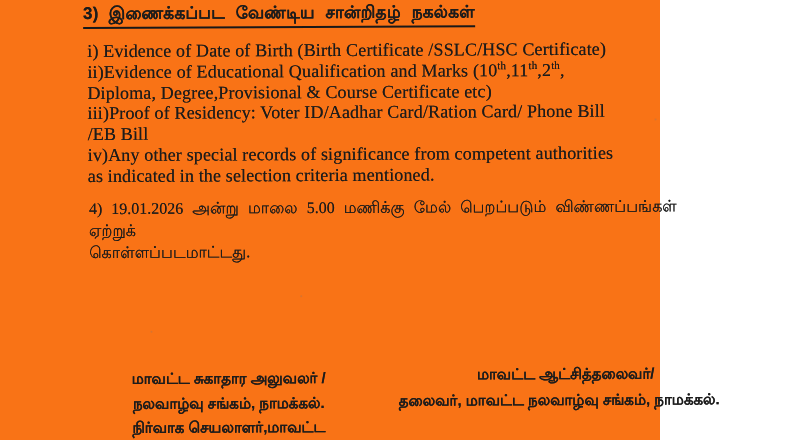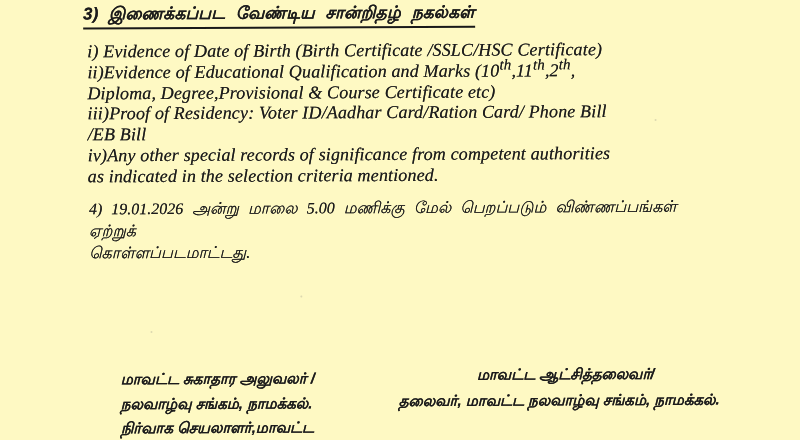--- a/index.html
+++ b/index.html
@@ -12,12 +12,11 @@
   }
   .page {
     position: relative;
-    width: 800px;
+    width: 660px;
     height: 440px;
-    background: #fef9c3;
+    background: #f97316;
     font-family: "Liberation Serif", serif;
     color: #1c1c1c;
-    font-style: italic;
   }
   .skew {
     position: absolute;

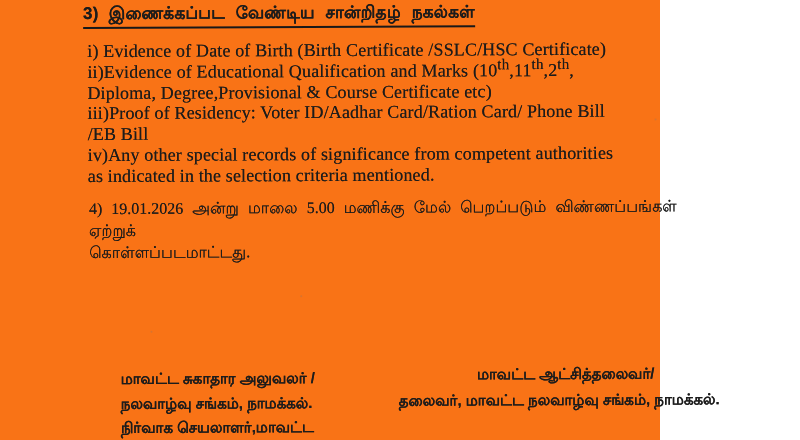--- a/index.html
+++ b/index.html
@@ -51,7 +51,7 @@
   }
   .evidence .line { white-space: nowrap; }
   .evidence sup {
-    font-size: 15px;
+    font-size: 11px;
     line-height: 0;
     vertical-align: super;
   }

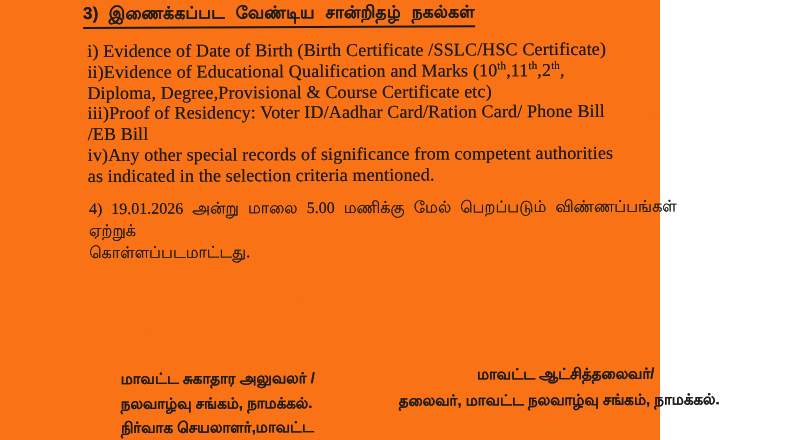--- a/index.html
+++ b/index.html
@@ -77,7 +77,7 @@
     left: 120px;
     top: 366px;
     width: 216px;
-    text-align: left;
+    text-align: center;
     line-height: 24.5px;
   }
   .sig-right {

